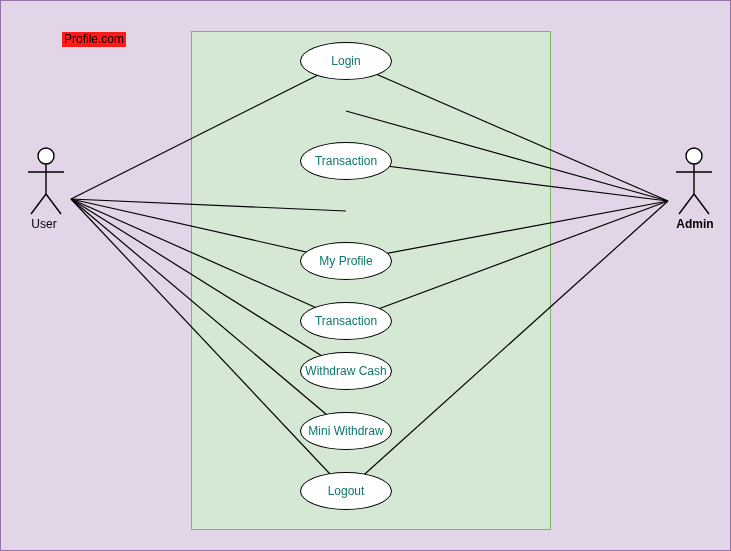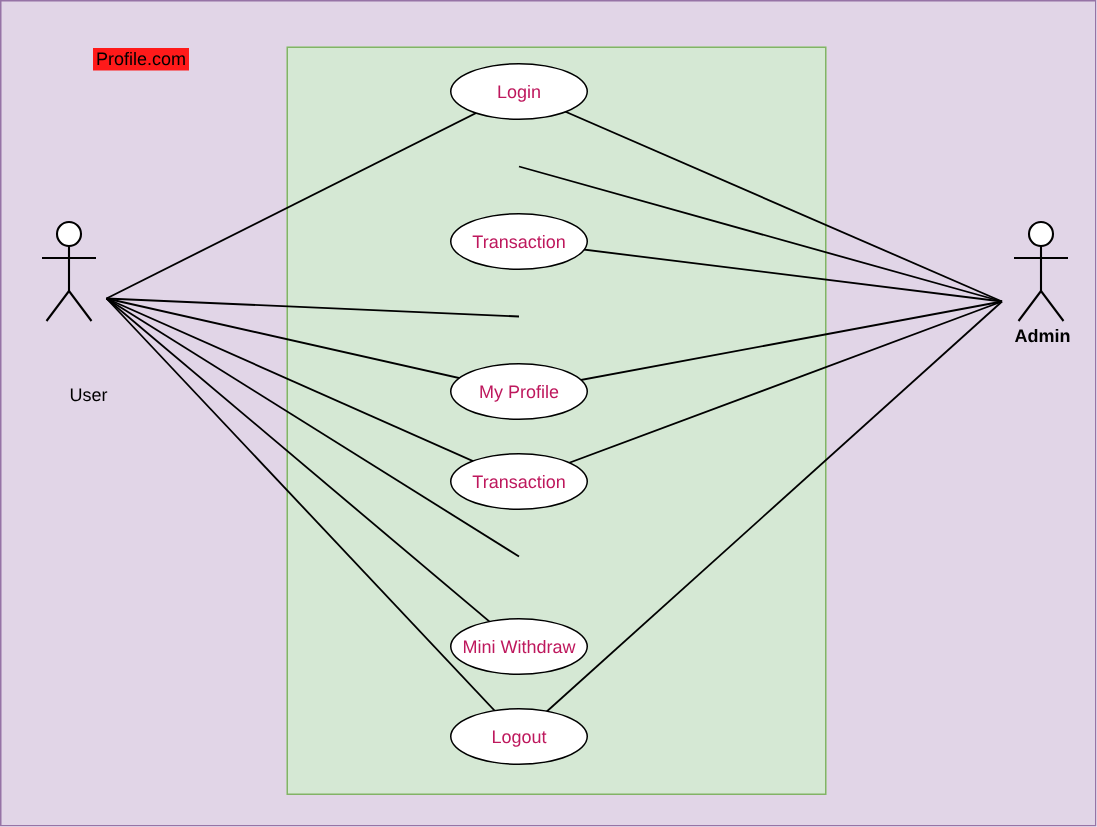--- a/index.html
+++ b/index.html
@@ -57,7 +57,7 @@
     align-items: center;
     justify-content: center;
     font-size: 12px;
-    color: #be185d;
+    color: #0f766e;
     white-space: nowrap;
   }
   .uc-0 { top:  41px; }

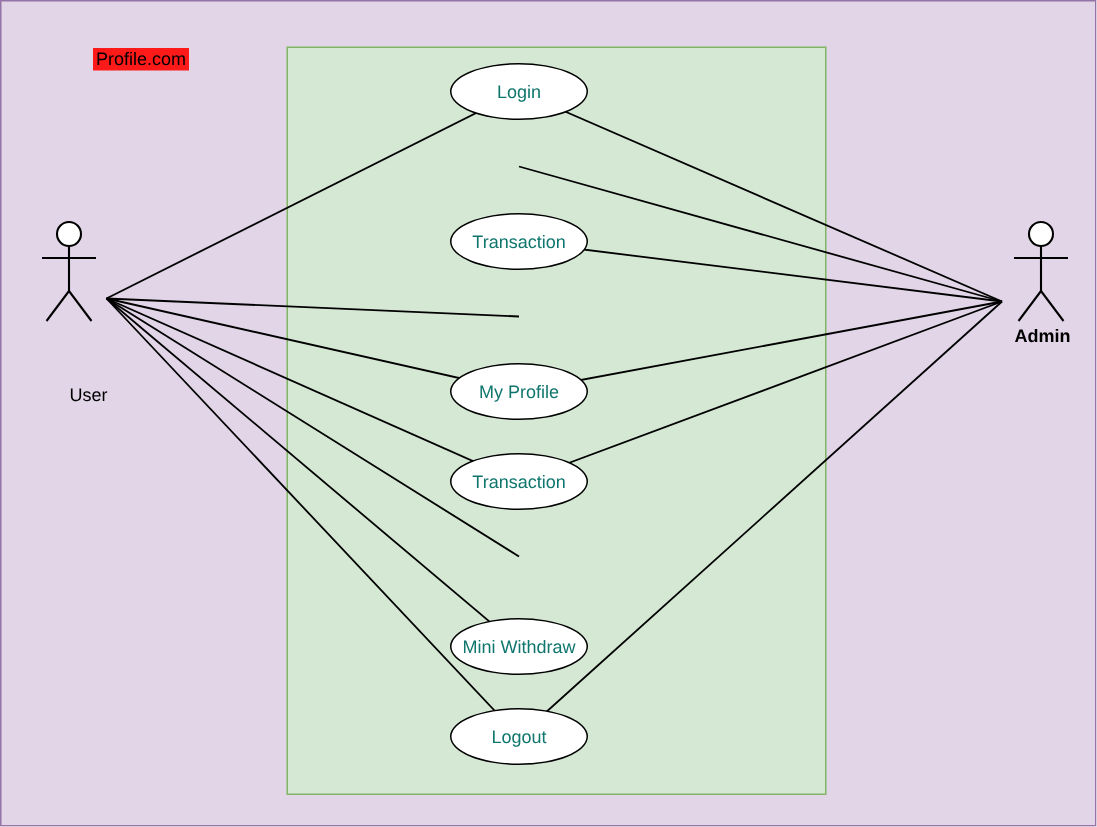--- a/index.html
+++ b/index.html
@@ -77,7 +77,7 @@
     font-size: 12px;
     color: #000000;
   }
-  .actor-label.user  { left:  28px; top: 216px; margin-top: 39px; }
+  .actor-label.user  { left:  13px; top: 216px; }
   .actor-label.admin { left: 664px; top: 216px; font-weight: bold; }
 
   .watermark {

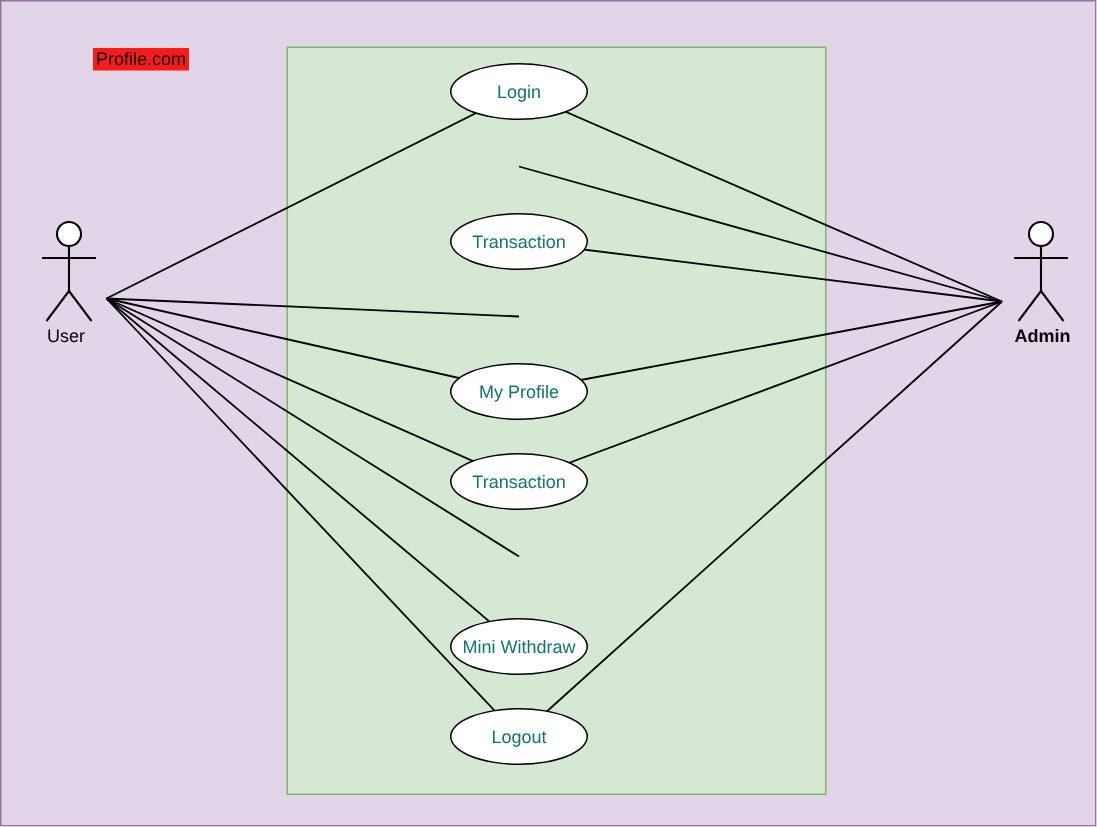--- a/index.html
+++ b/index.html
@@ -144,6 +144,9 @@
   <div class="usecase uc-5">
       <span>Transaction</span>
     </div>
+  <div class="usecase uc-6">
+      <span>Withdraw Cash</span>
+    </div>
   <div class="usecase uc-7">
       <span>Mini Withdraw</span>
     </div>

